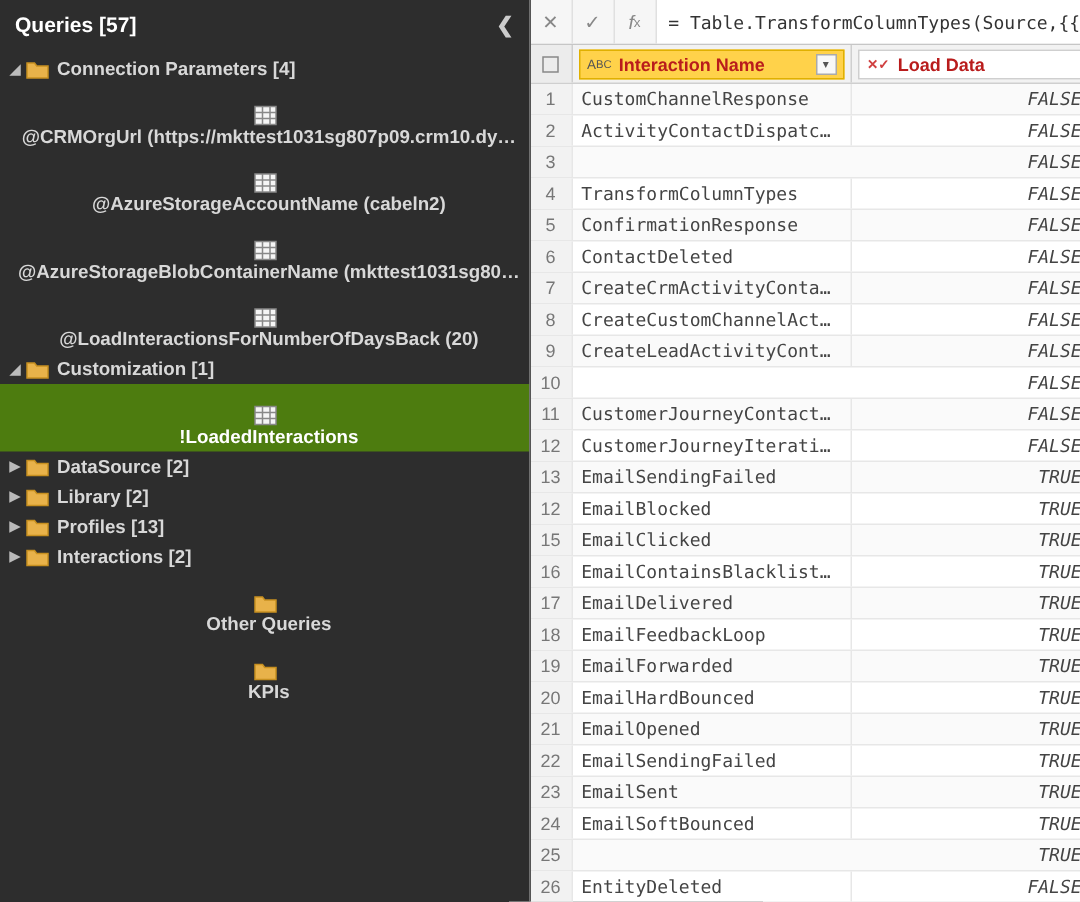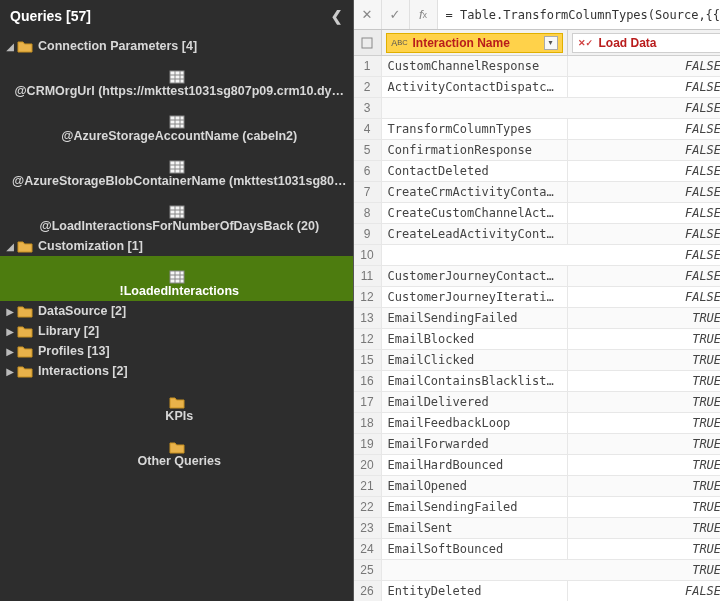--- a/index.html
+++ b/index.html
@@ -323,16 +323,16 @@
             <path d="M1 3 h5 l1.5 2 H15 v8 H1 z" fill="#e8b24a" stroke="#c79020"></path>
           </svg>
         </span>
+        <span class="label">Other Queries</span>
+      </div>
+      <div class="tree-row indent-1">
+        <span class="caret">&nbsp;</span>
+        <span class="icon folder">
+          <svg width="16" height="14" viewBox="0 0 16 14">
+            <path d="M1 3 h5 l1.5 2 H15 v8 H1 z" fill="#e8b24a" stroke="#c79020"></path>
+          </svg>
+        </span>
         <span class="label">KPIs</span>
-      </div>
-      <div class="tree-row indent-1">
-        <span class="caret">&nbsp;</span>
-        <span class="icon folder">
-          <svg width="16" height="14" viewBox="0 0 16 14">
-            <path d="M1 3 h5 l1.5 2 H15 v8 H1 z" fill="#e8b24a" stroke="#c79020"></path>
-          </svg>
-        </span>
-        <span class="label">Other Queries</span>
       </div>
     </div>
 </div>

